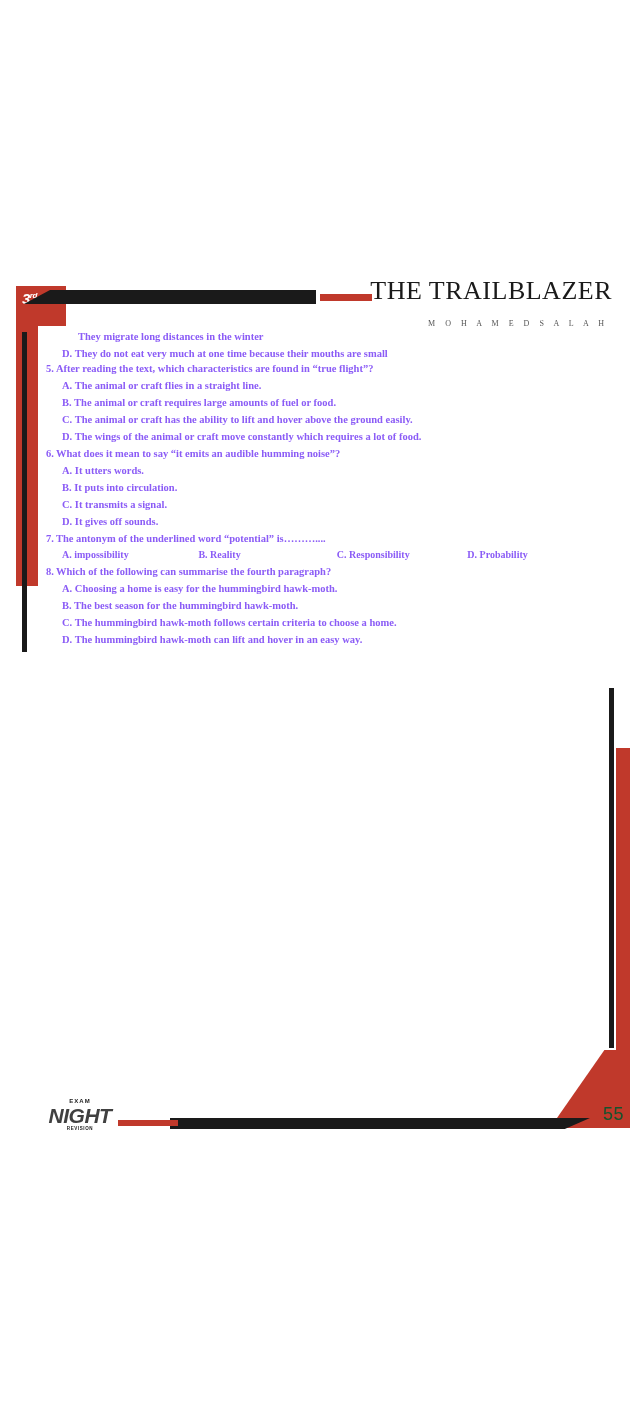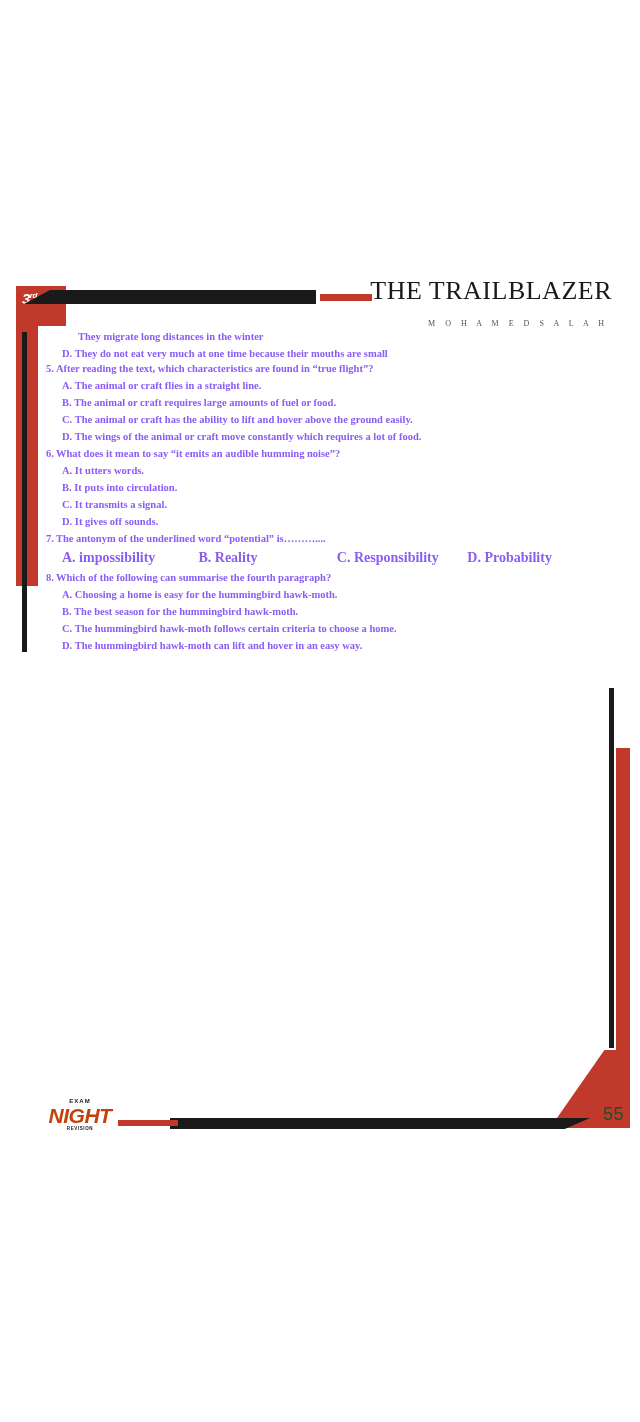--- a/index.html
+++ b/index.html
@@ -232,7 +232,7 @@
 
   
   .opt-row {
-    font-size: 14px;
+    font-size: 10px;
     line-height: 1.62;
     padding-left: 16px;
     display: flex;

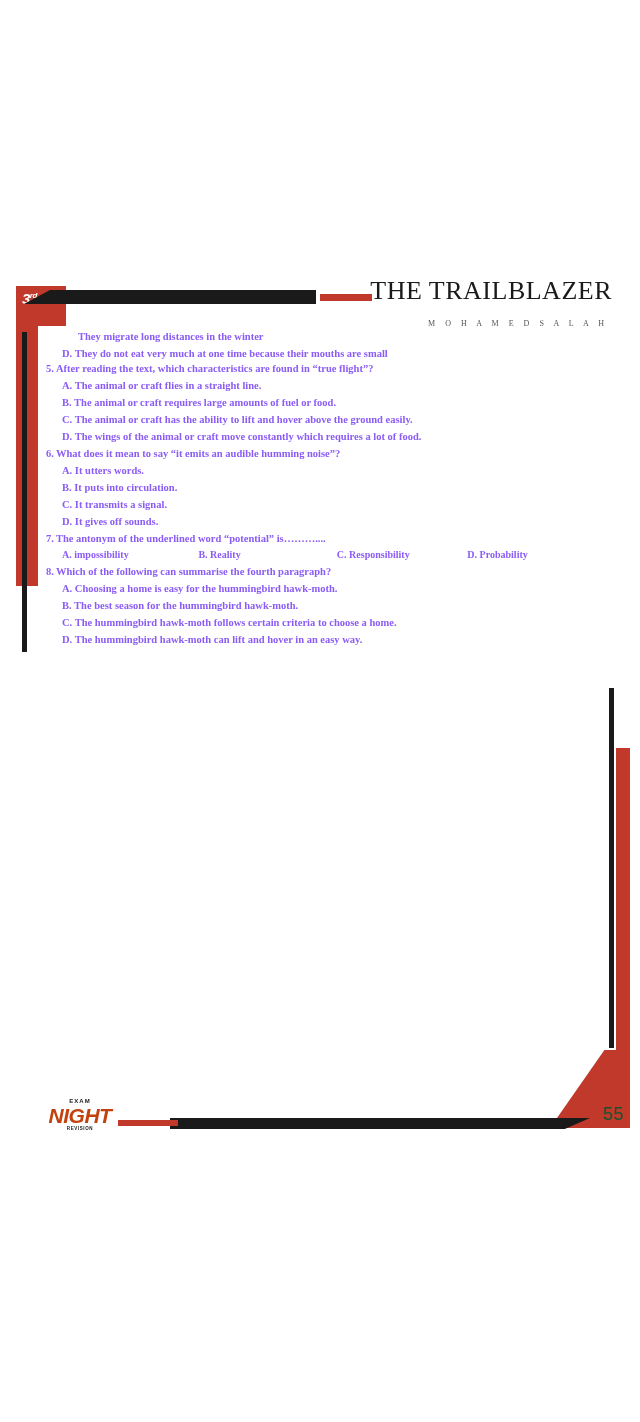--- a/index.html
+++ b/index.html
@@ -187,7 +187,7 @@
     font-weight: bold;
     font-style: italic;
     letter-spacing: -0.5px;
-    color: #c2410c;
+    color: #404040;
     margin-top: 1px;
   }
   .logo .logo-bot {

